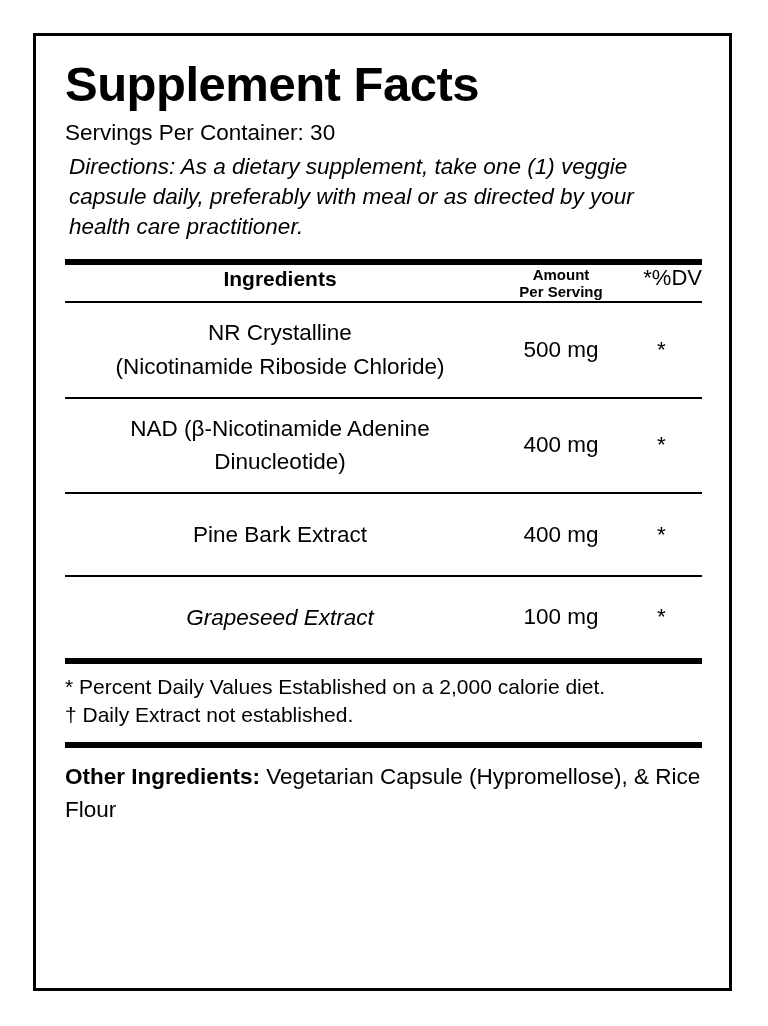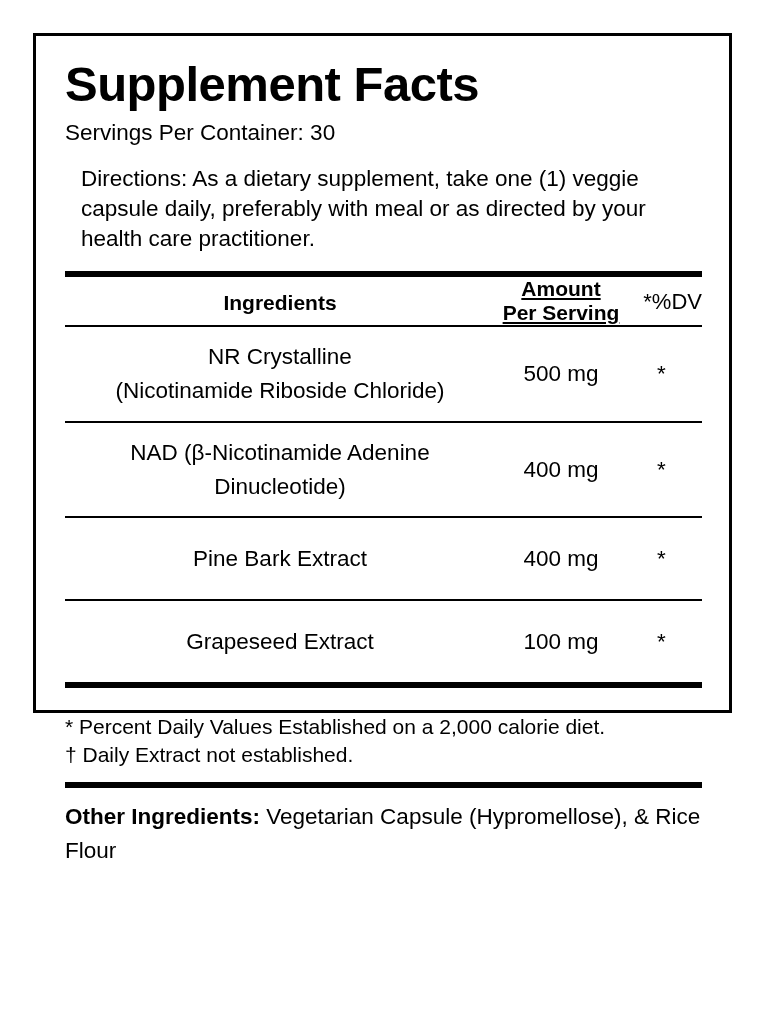--- a/index.html
+++ b/index.html
@@ -20,7 +20,7 @@
     left: 33px;
     top: 33px;
     width: 699px;
-    height: 680px;
+    height: 958px;
     box-sizing: border-box;
     border: 3px solid #000000;
     background: #ffffff;

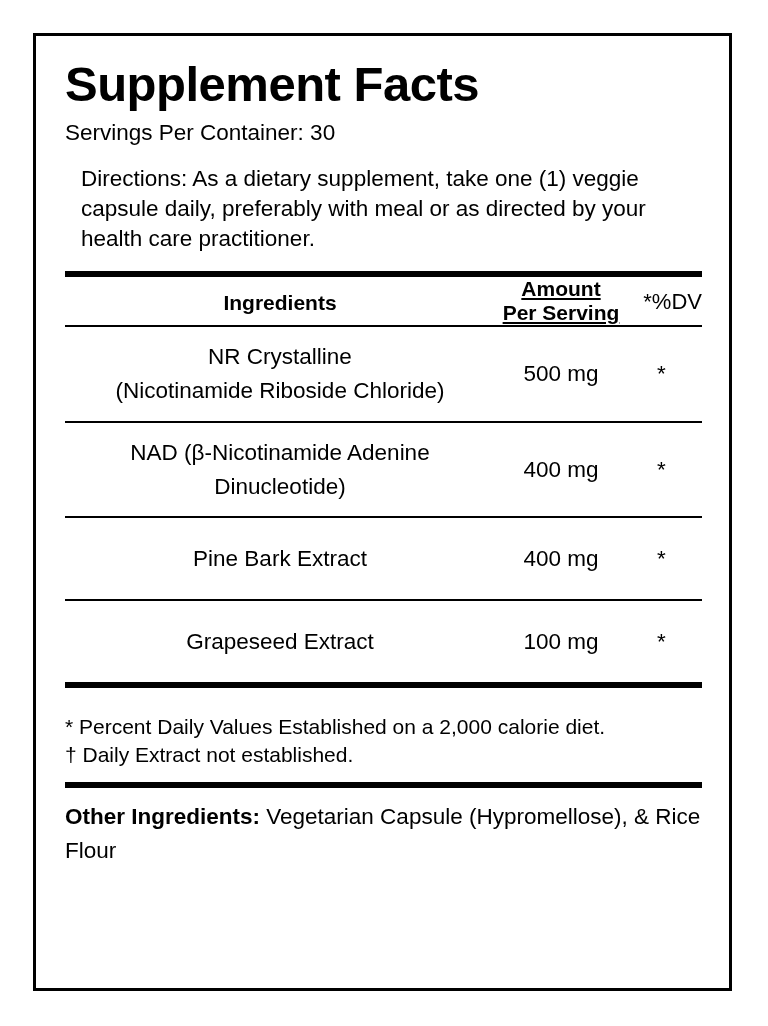--- a/index.html
+++ b/index.html
@@ -51,7 +51,8 @@
   .directions {
     font-size: 22.5px;
     line-height: 1.33;
-    margin: 16px;
+    margin: 4px;
+    font-style: italic;
   }
 
   .rule-thick {

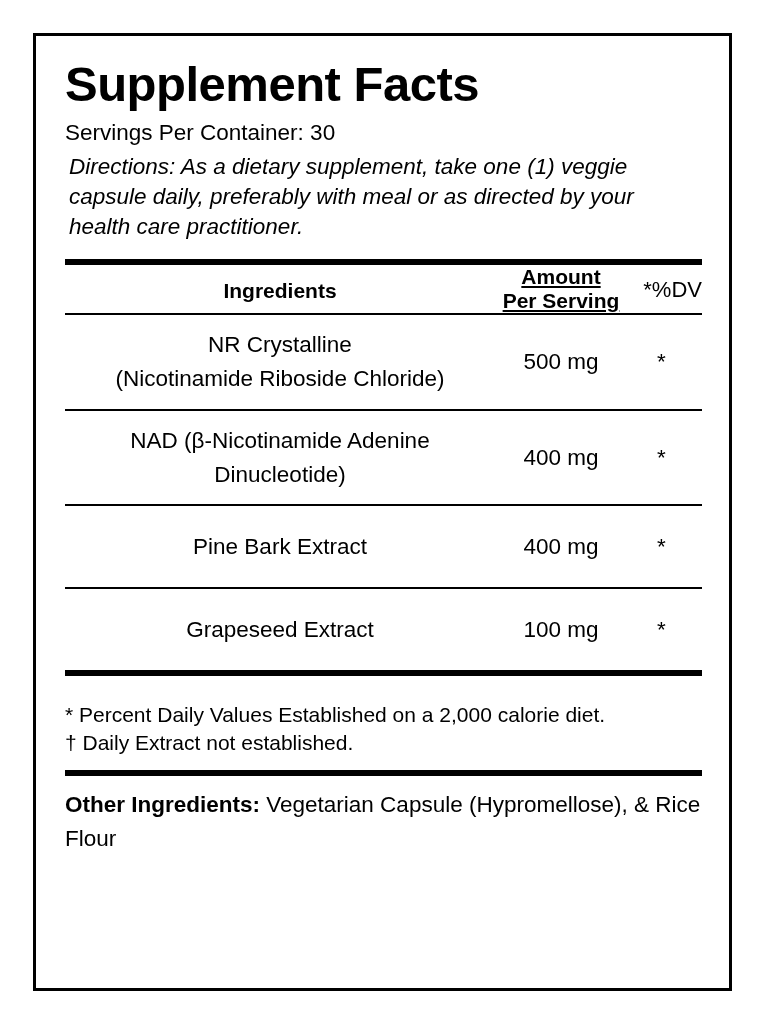--- a/index.html
+++ b/index.html
@@ -95,11 +95,10 @@
   }
 
   .hdr-amt {
-    font-size: 21px;
+    font-size: 15px;
     font-weight: bold;
     text-align: center !important;
     line-height: 1.15;
-    text-decoration: underline;
   }
 
   .hdr-dv {

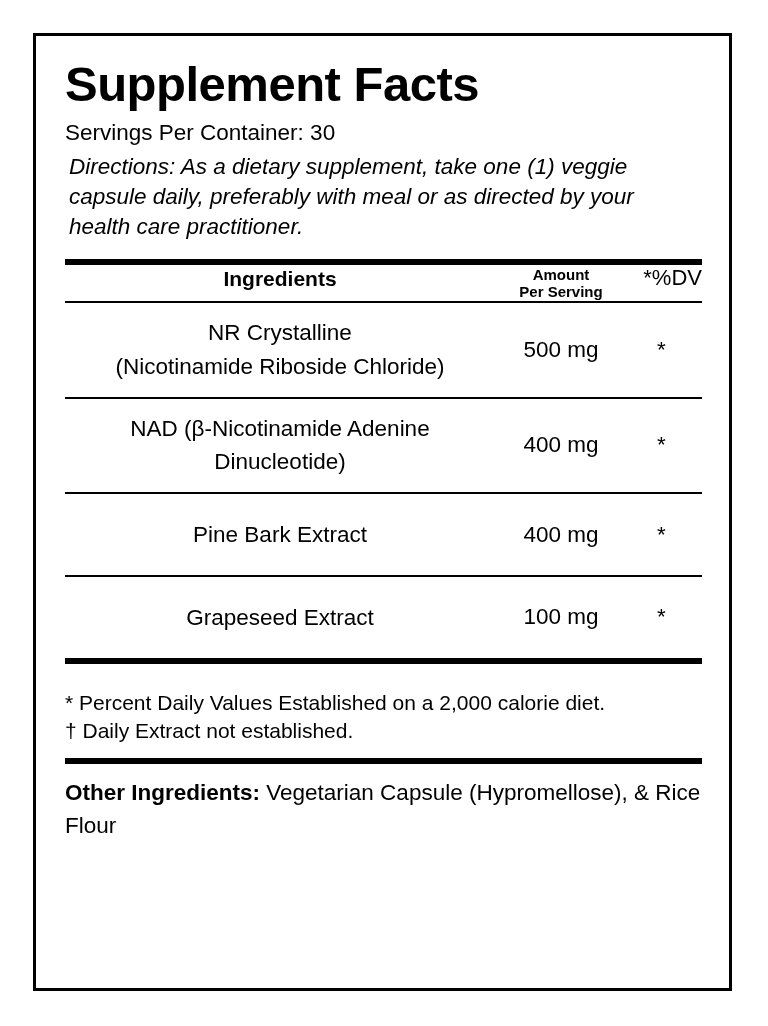--- a/index.html
+++ b/index.html
@@ -228,7 +228,7 @@
         </tr>
 
         <tr>
-          <td class="ing-name" style="padding:24px 0 23px 0 !important;">
+          <td class="ing-name" style="padding:24px 0 23px 0 !important;font-style:italic;">
             <div>Grapeseed Extract</div>
           </td>
           <td class="ing-amt">100 mg</td>

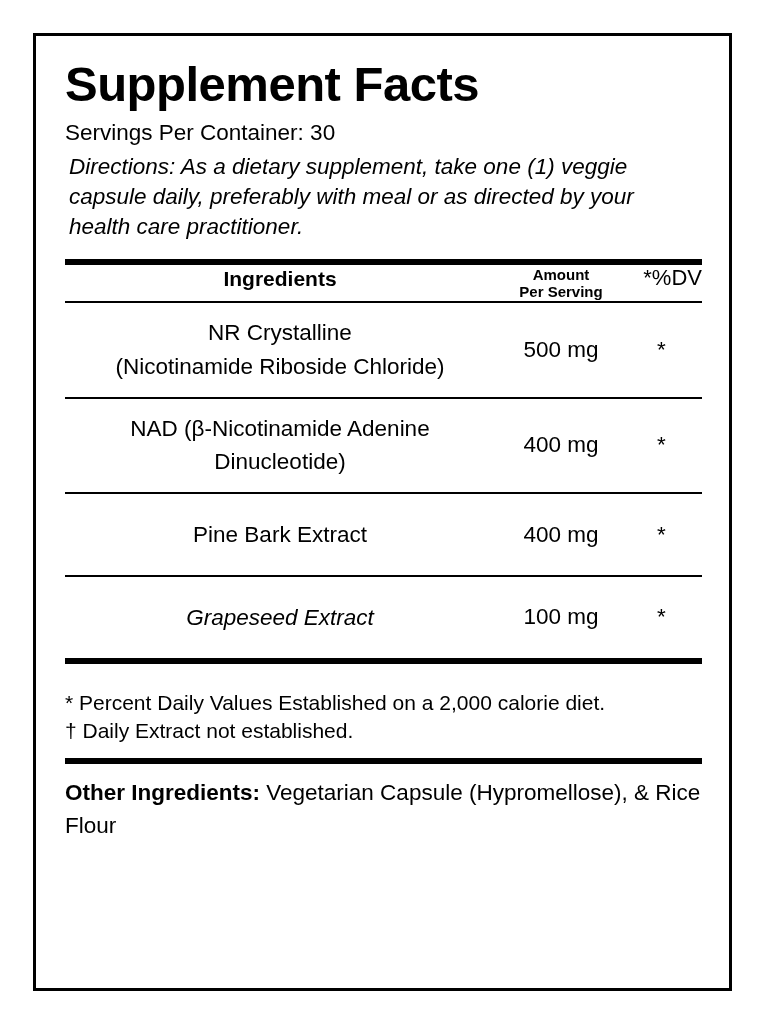--- a/index.html
+++ b/index.html
@@ -138,7 +138,7 @@
   .footnote {
     font-size: 21px;
     line-height: 1.36;
-    padding-top: 25px;
+    padding-top: 9px;
   }
 
   .other {

